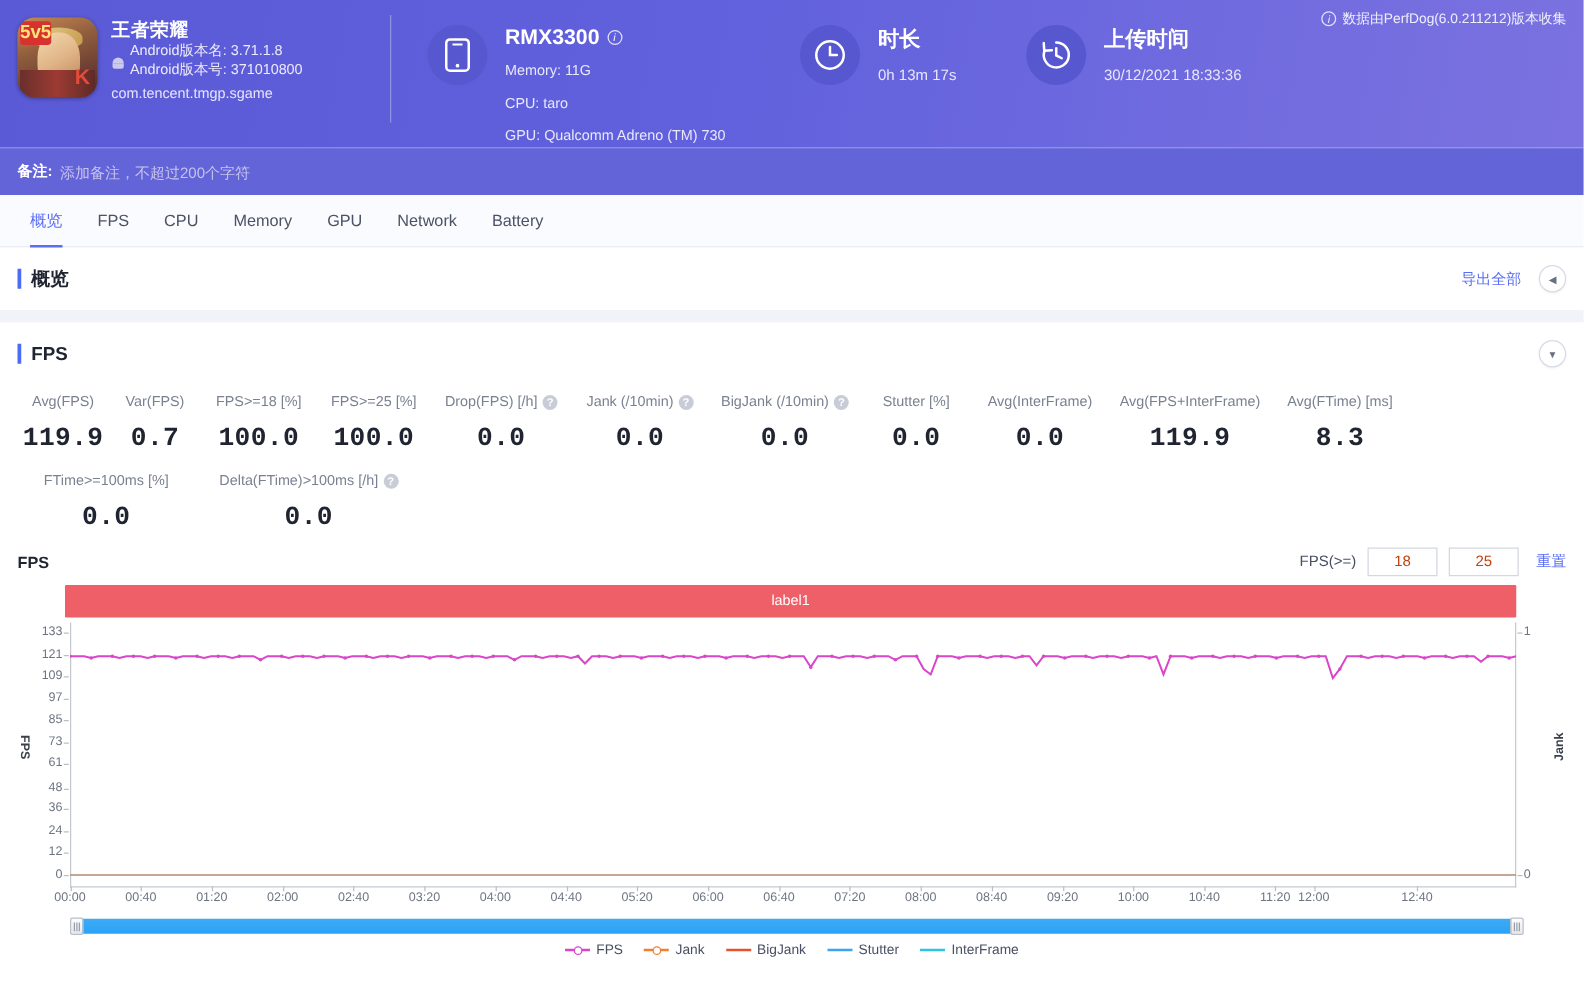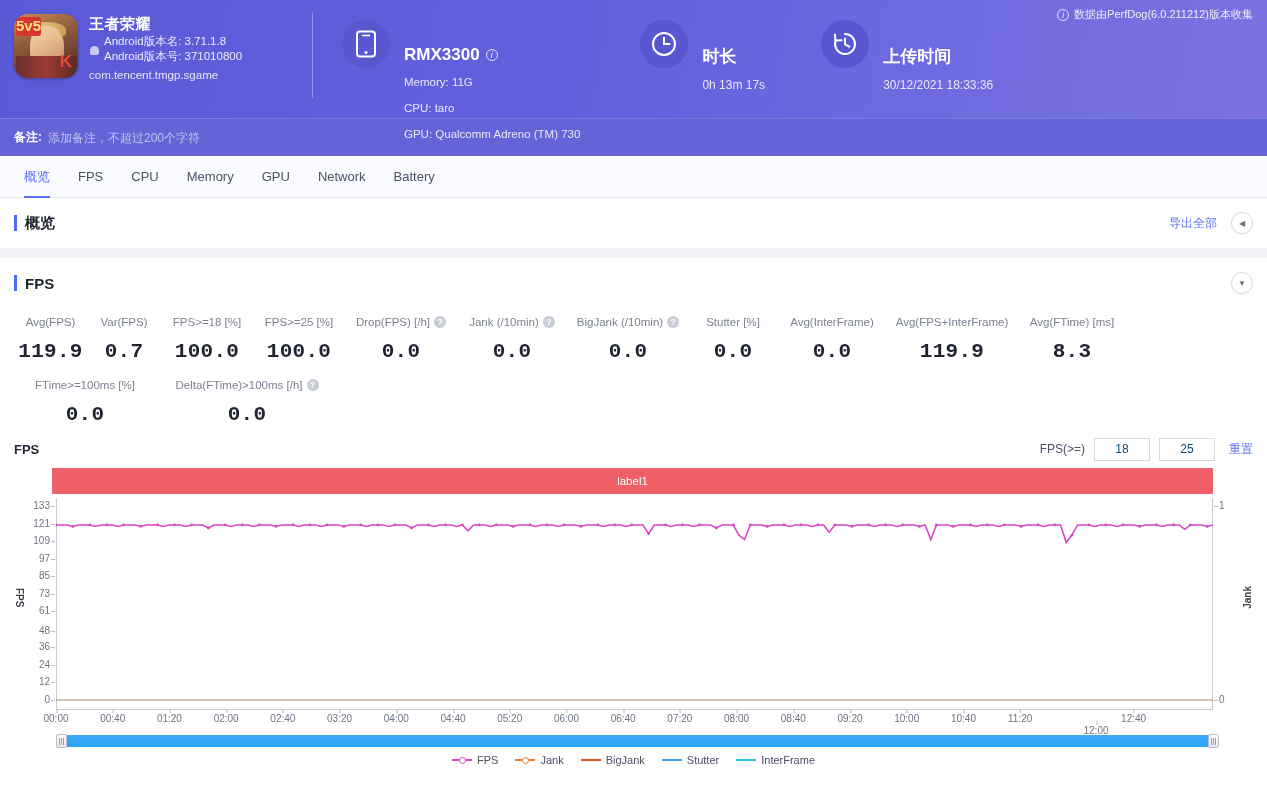--- a/index.html
+++ b/index.html
@@ -76,7 +76,7 @@
   }
   .hdr-txt { margin-left: 14px; }
   .hdr-title {
-    font-size: 17px; font-weight: bold; display: flex; align-items: center; margin-top: 25px;
+    font-size: 17px; font-weight: bold; display: flex; align-items: center;
   }
   .info-i {
     display: inline-flex; align-items: center; justify-content: center;

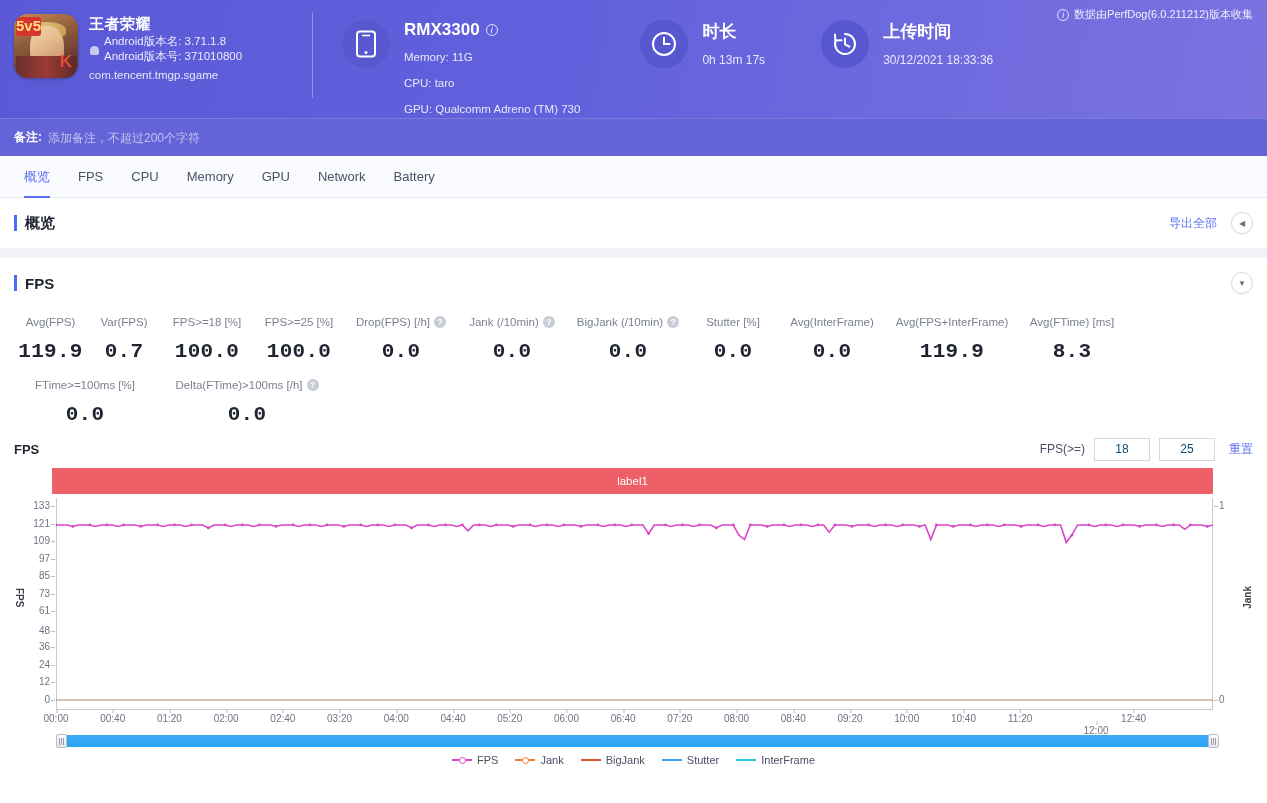--- a/index.html
+++ b/index.html
@@ -180,7 +180,7 @@
   .tools-right .fl { font-size: 12px; color: #4a5063; }
   .thresh {
     width: 56px; height: 23px; border: 1px solid #d3d7e0; background: #fff;
-    font-size: 12px; text-align: center; color: #0c4a6e; outline: none;
+    font-size: 12px; text-align: center; color: #c2410c; outline: none;
     font-family: "Liberation Sans", sans-serif;
   }
   .reset-link { font-size: 12px; color: #5b6ef5; cursor: pointer; margin-left: 5px; }

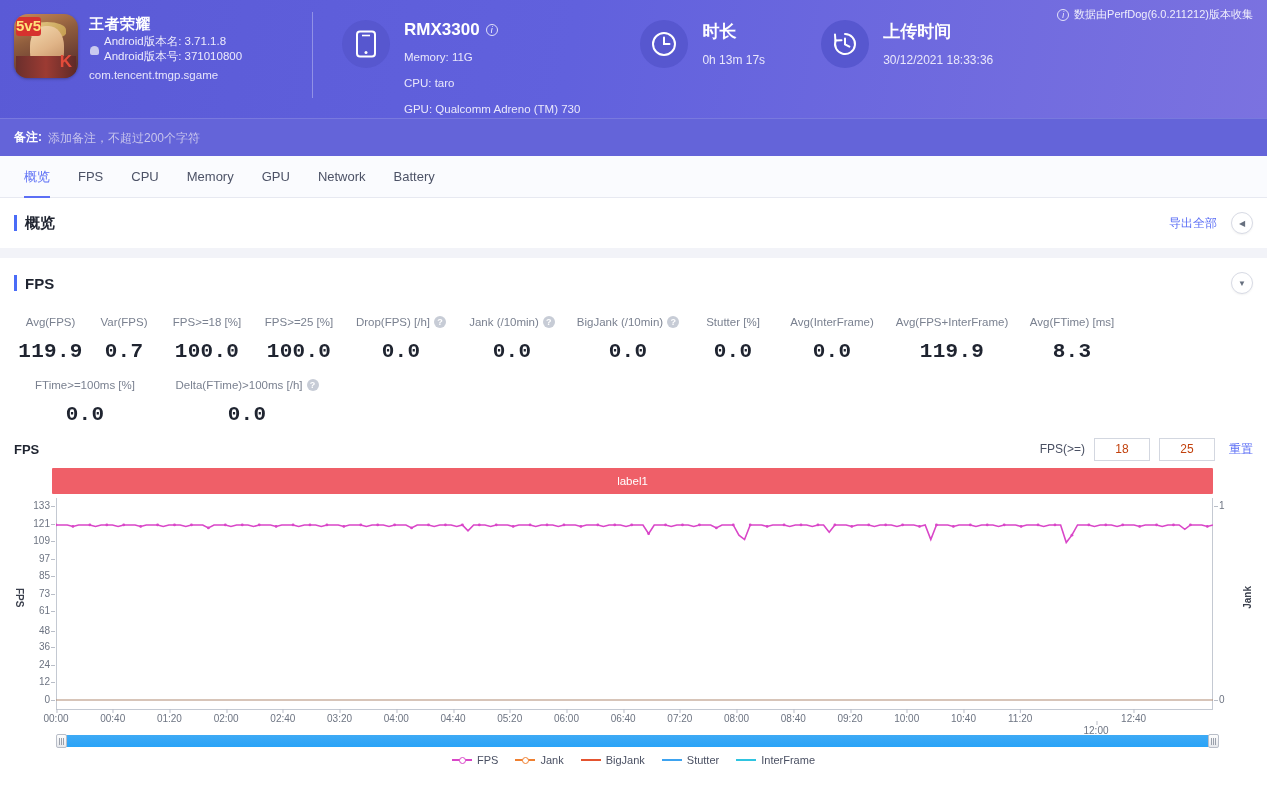--- a/index.html
+++ b/index.html
@@ -599,7 +599,7 @@
         <div class="xtick" style="left: 850.735px;">10:00</div>
         <div class="xtick" style="left: 907.451px;">10:40</div>
         <div class="xtick" style="left: 964.167px;">11:20</div>
-        <div class="xtick" style="left: 1040px; margin-top: 12px;">12:00</div>
+        <div class="xtick" style="left: 995px;">12:00</div>
         <div class="xtick" style="left: 1077.6px;">12:40</div>
       </div>
 

